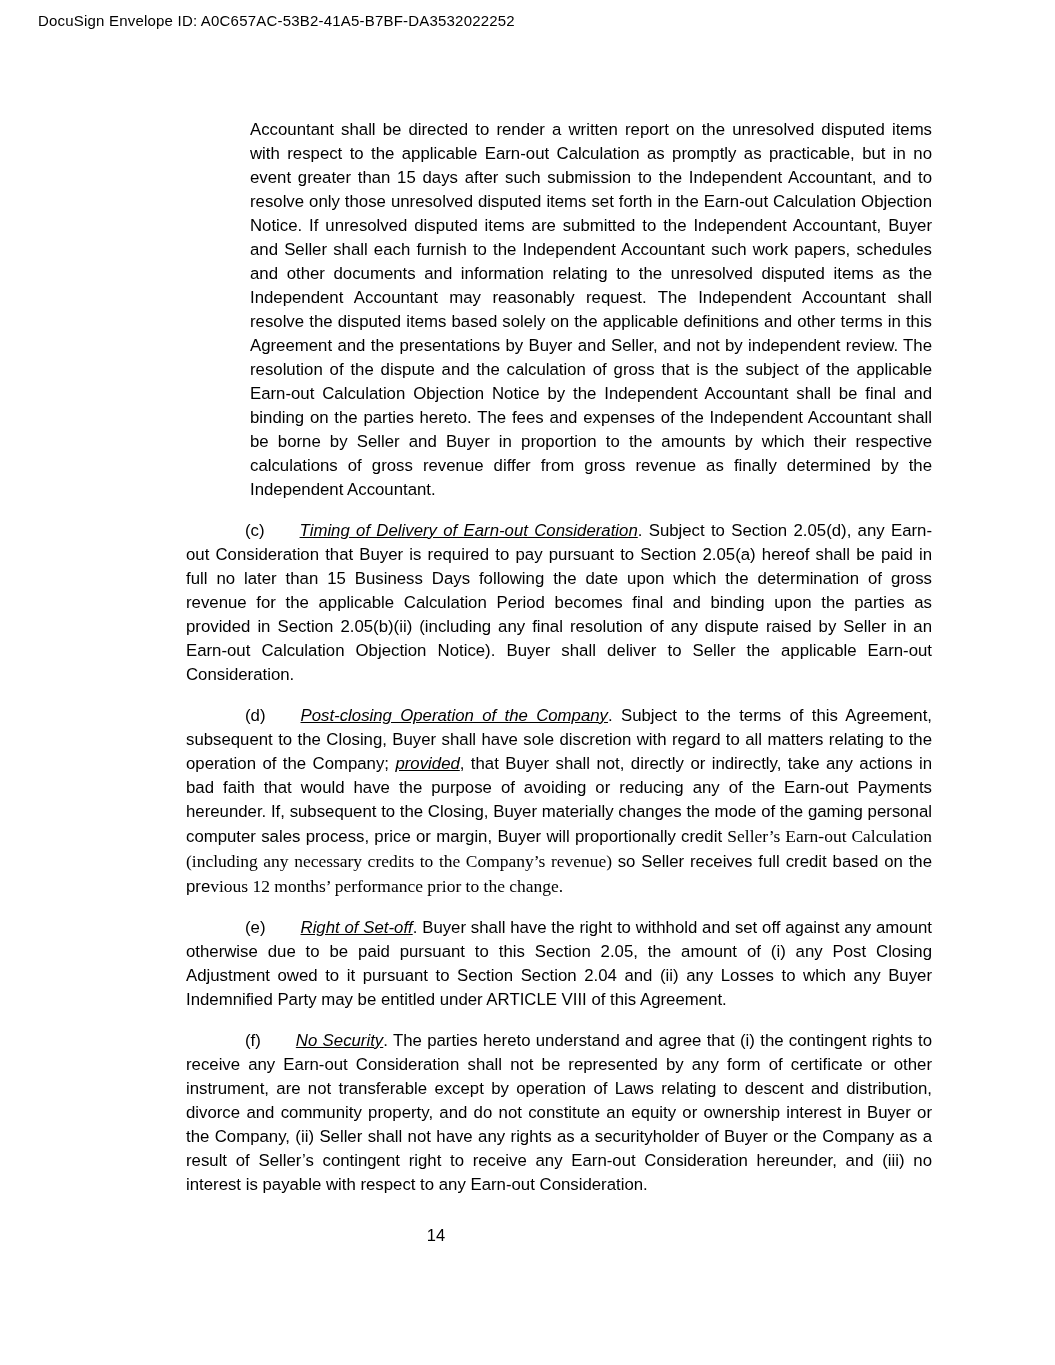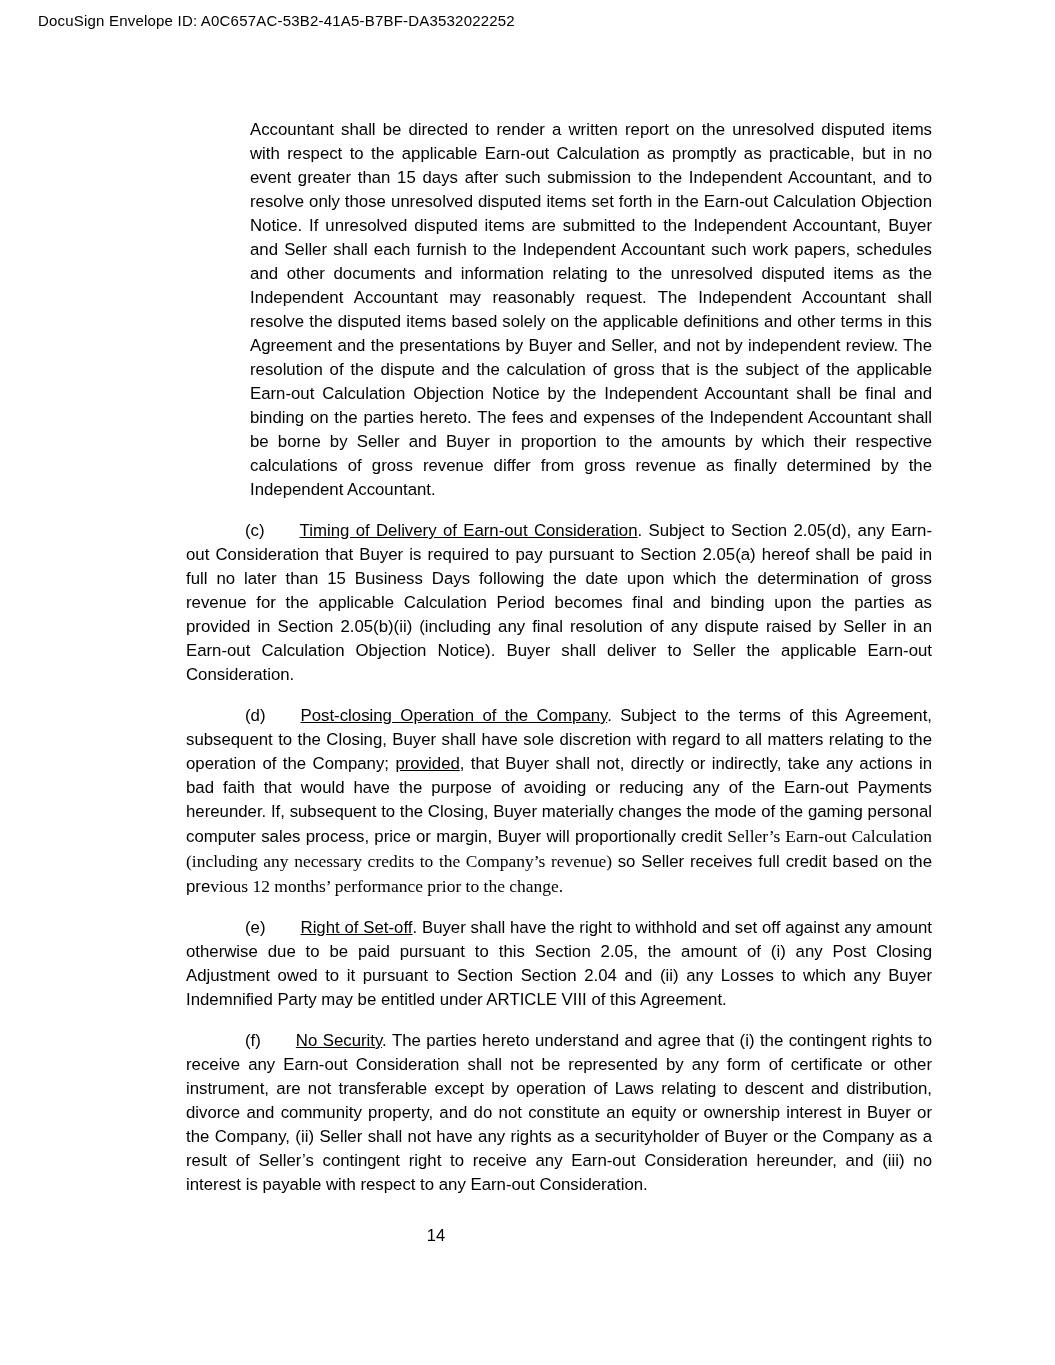--- a/index.html
+++ b/index.html
@@ -33,7 +33,7 @@
   p.intro { margin-left: 64px; }
   p.sub { text-indent: 59px; }
   .tab { display: inline-block; width: 35px; }
-  .u { text-decoration: underline; }
+  .u { text-decoration: underline; font-style: italic; }
   .serif {
     font-family: "Liberation Serif", serif;
     font-size: 1.04em;

